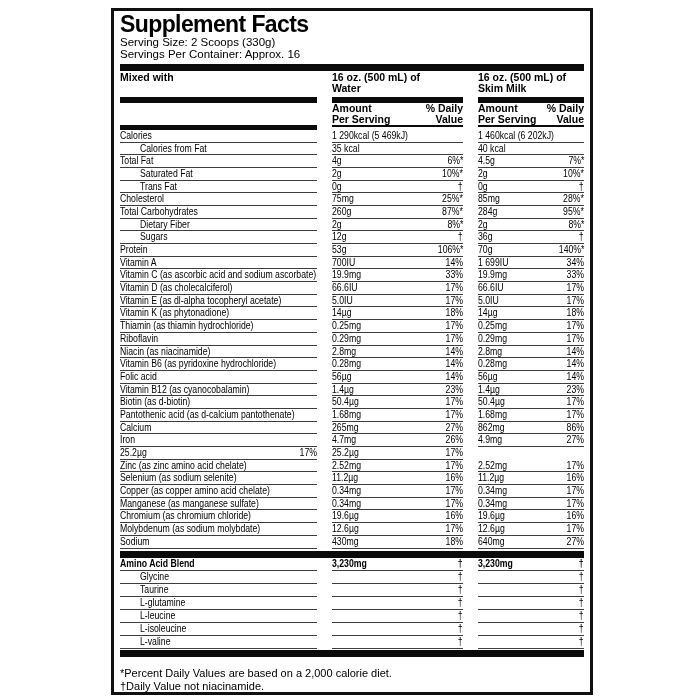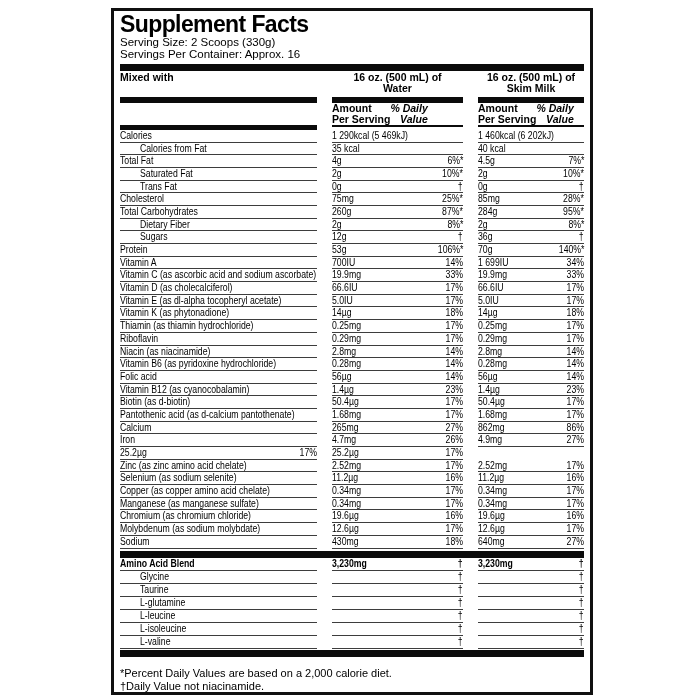--- a/index.html
+++ b/index.html
@@ -27,7 +27,7 @@
     display:grid; grid-template-columns:197px 131px 1fr; column-gap:15px;
   }
   .mixed-head { margin-top:1px; height:23px; font-size:10.5px; font-weight:bold; line-height:11.2px; }
-  .mixed-head .c2, .mixed-head .c3 { text-align:center; white-space:pre-line; }
+  .mixed-head .c2, .mixed-head .c3 { white-space:pre-line; }
 
   .colbars { margin-top:2px; }
   .colbars .cbar { height:6px; background:#0b0b0b; }

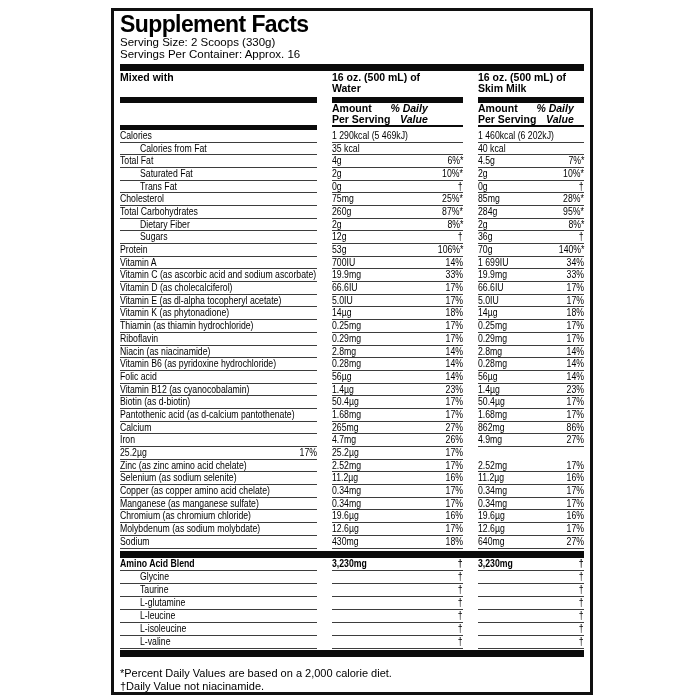--- a/index.html
+++ b/index.html
@@ -35,7 +35,7 @@
   .colheads { font-size:10.5px; font-weight:bold; line-height:11px; }
   .colheads .cell { height:22px; }
   .colheads .lab { border-bottom:5px solid #0b0b0b; }
-  .colheads .val { border-bottom:2.5px solid #0b0b0b; display:flex; justify-content:flex-start; }
+  .colheads .val { border-bottom:2.5px solid #0b0b0b; display:flex; justify-content:space-between; }
   .ml { white-space:pre-line; }
   .dvh { text-align:right;font-style:italic; }
 

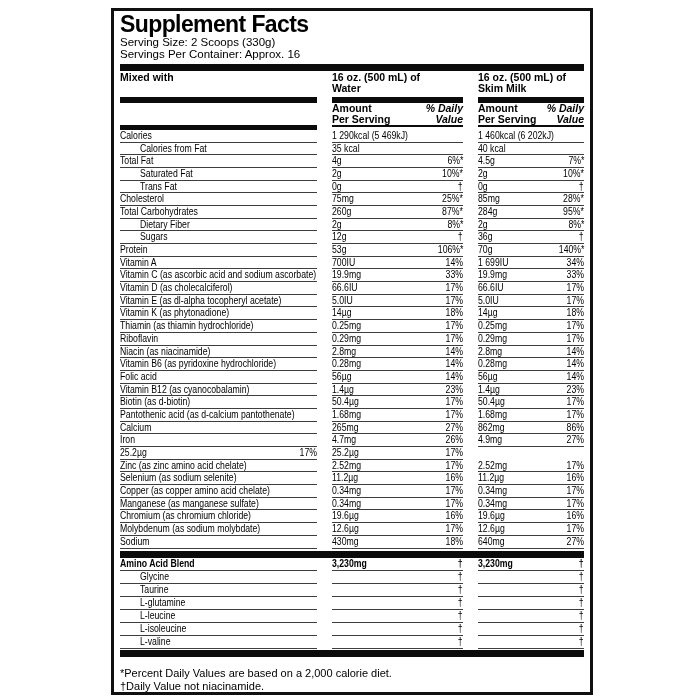--- a/index.html
+++ b/index.html
@@ -37,7 +37,7 @@
   .colheads .lab { border-bottom:5px solid #0b0b0b; }
   .colheads .val { border-bottom:2.5px solid #0b0b0b; display:flex; justify-content:space-between; }
   .ml { white-space:pre-line; }
-  .dvh { text-align:right;font-style:italic; }
+  .dvh { text-align:right; }
 
   .row { font-size:10px; }
   .row .cell {

